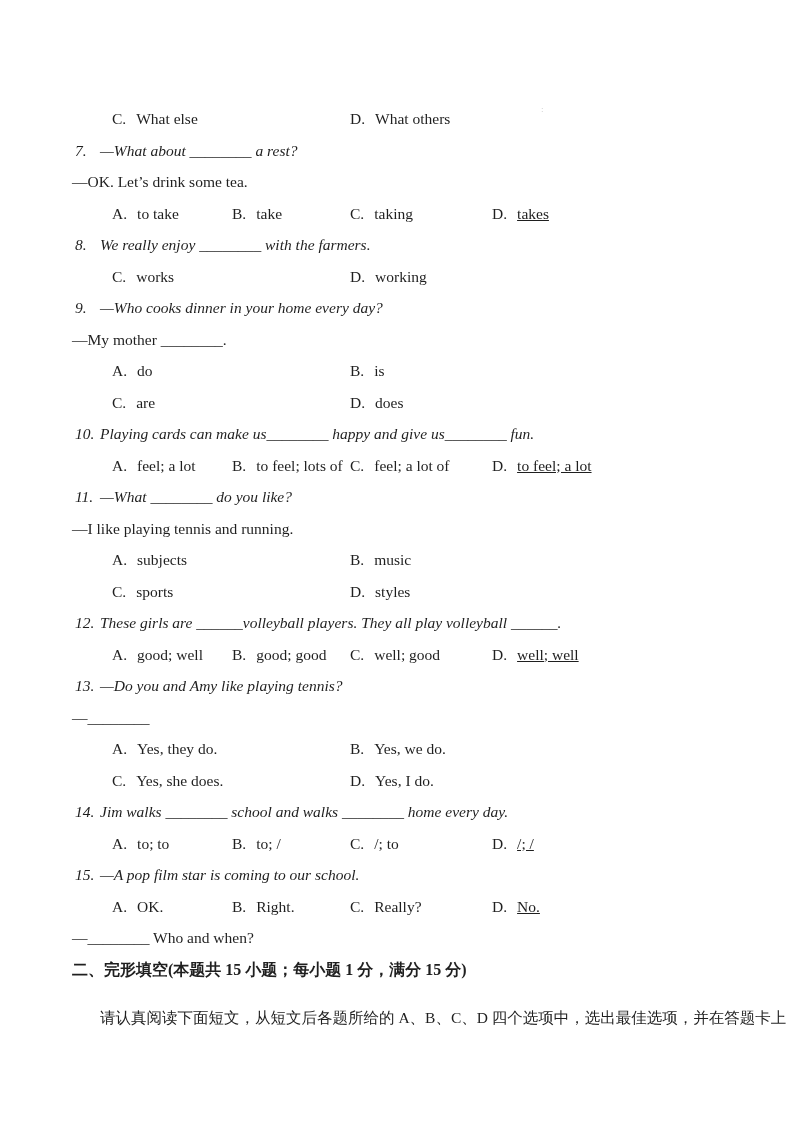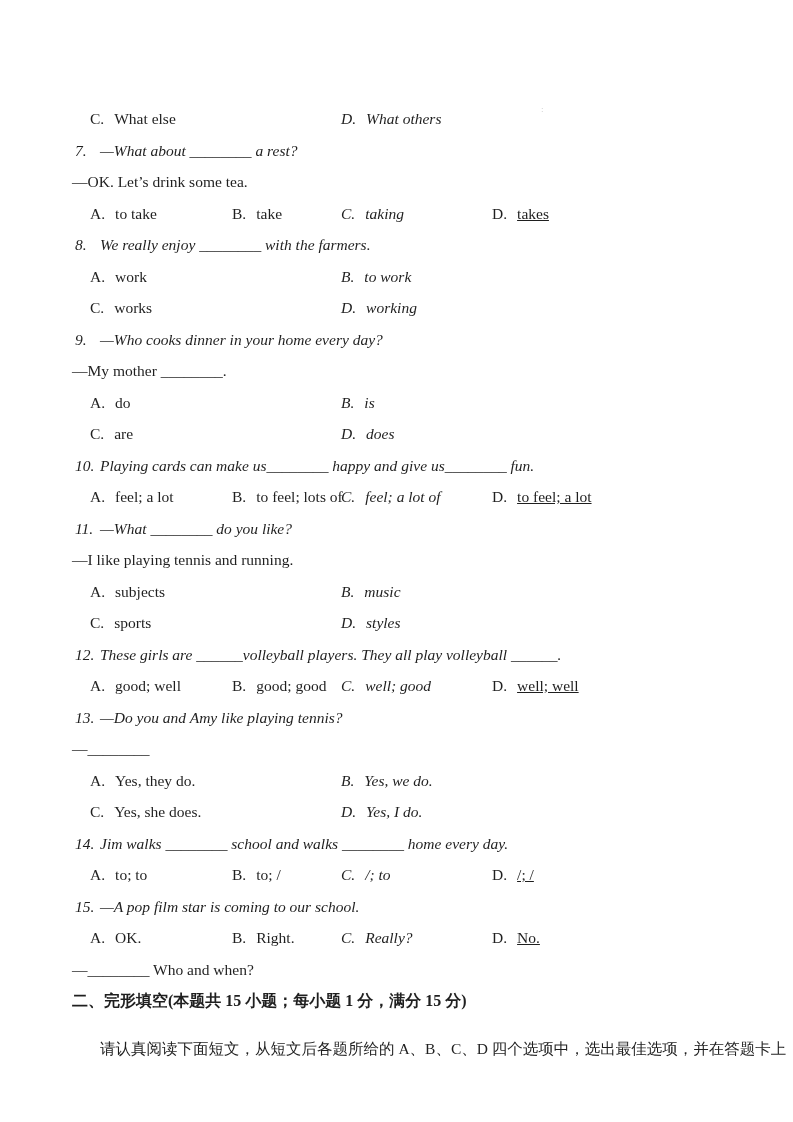--- a/index.html
+++ b/index.html
@@ -20,7 +20,7 @@
   .d-line { padding-left:0; }
   .opt-row { position:relative; }
   .opt { position:absolute; top:0; white-space:nowrap; }
-  .pA { left:18px; } .pB { left:144px;margin-left:16px; } .pC { left:269px;font-style:italic; } .pD { left:420px;text-decoration:underline; }
+  .pA { left:40px; } .pB { left:144px;margin-left:16px; } .pC { left:269px;font-style:italic; } .pD { left:420px;text-decoration:underline; }
   .olabel { display:inline-block; margin-right:10px; }
   .sec-head { font-weight:bold; font-size:16px; height:32px; line-height:32px; }
   .instruction { margin-top:16px; text-indent:28px; font-size:15.5px; line-height:31.5px; white-space:nowrap; }

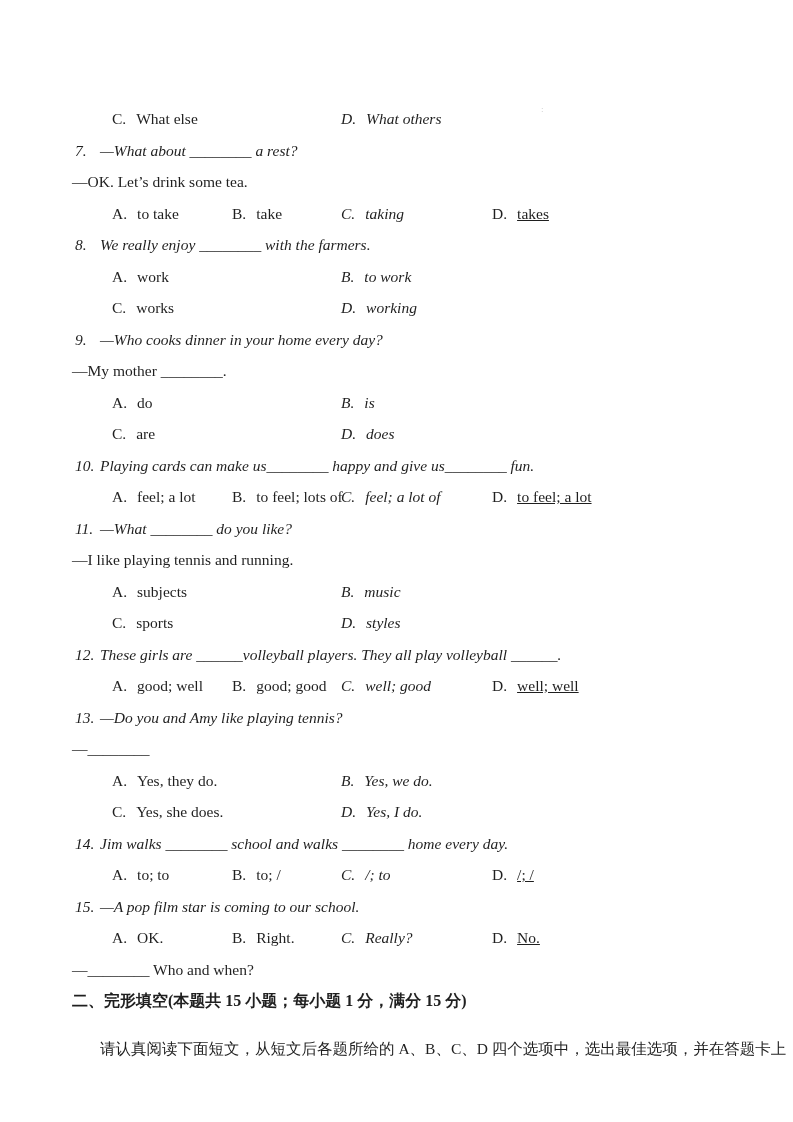--- a/index.html
+++ b/index.html
@@ -20,7 +20,7 @@
   .d-line { padding-left:0; }
   .opt-row { position:relative; }
   .opt { position:absolute; top:0; white-space:nowrap; }
-  .pA { left:40px; } .pB { left:144px;margin-left:16px; } .pC { left:269px;font-style:italic; } .pD { left:420px;text-decoration:underline; }
+  .pA { left:40px; } .pB { left:144px;margin-left:16px; } .pC { left:278px; } .pD { left:420px;text-decoration:underline; }
   .olabel { display:inline-block; margin-right:10px; }
   .sec-head { font-weight:bold; font-size:16px; height:32px; line-height:32px; }
   .instruction { margin-top:16px; text-indent:28px; font-size:15.5px; line-height:31.5px; white-space:nowrap; }

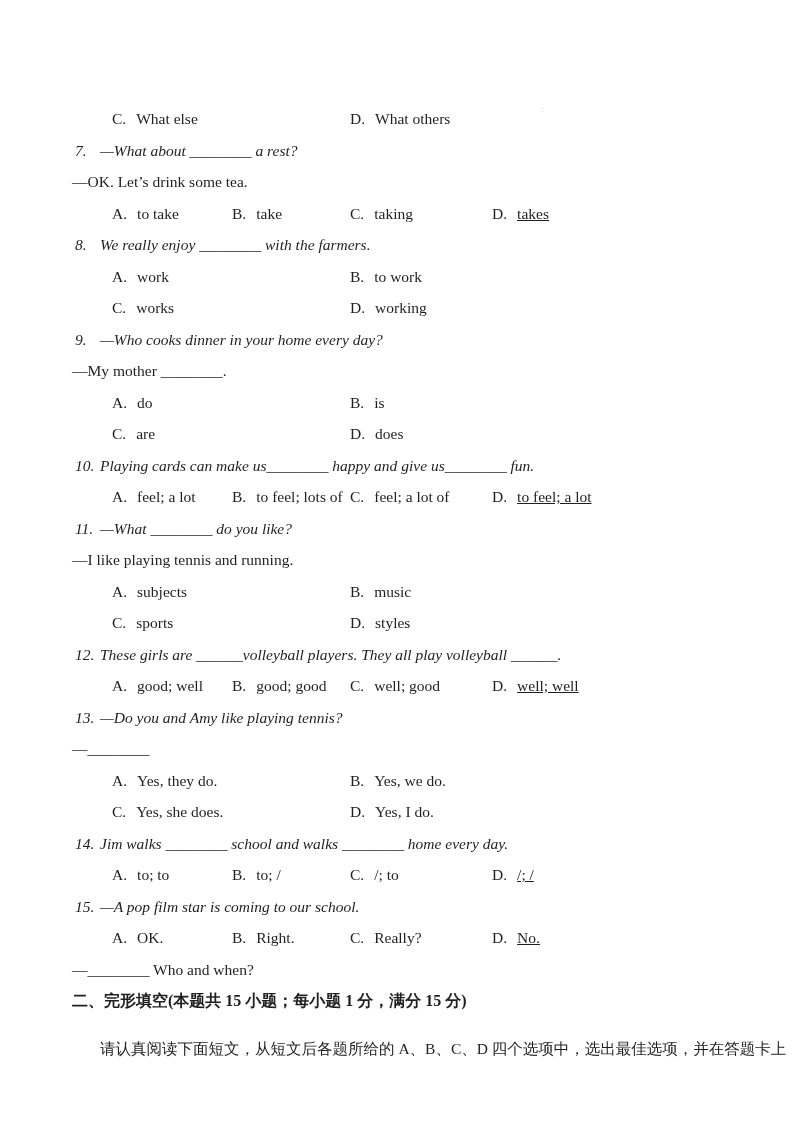--- a/index.html
+++ b/index.html
@@ -54,10 +54,6 @@
   <div>
     <div class="line q-line">
       <span class="qnum">8.</span><span>We really enjoy ________ with the farmers.</span>
-    </div>
-    <div class="line opt-row">
-      <span class="opt pA"><span class="olabel">A.</span><span>work</span></span>
-      <span class="opt pC"><span class="olabel">B.</span><span>to work</span></span>
     </div>
     <div class="line opt-row">
       <span class="opt pA"><span class="olabel">C.</span><span>works</span></span>

